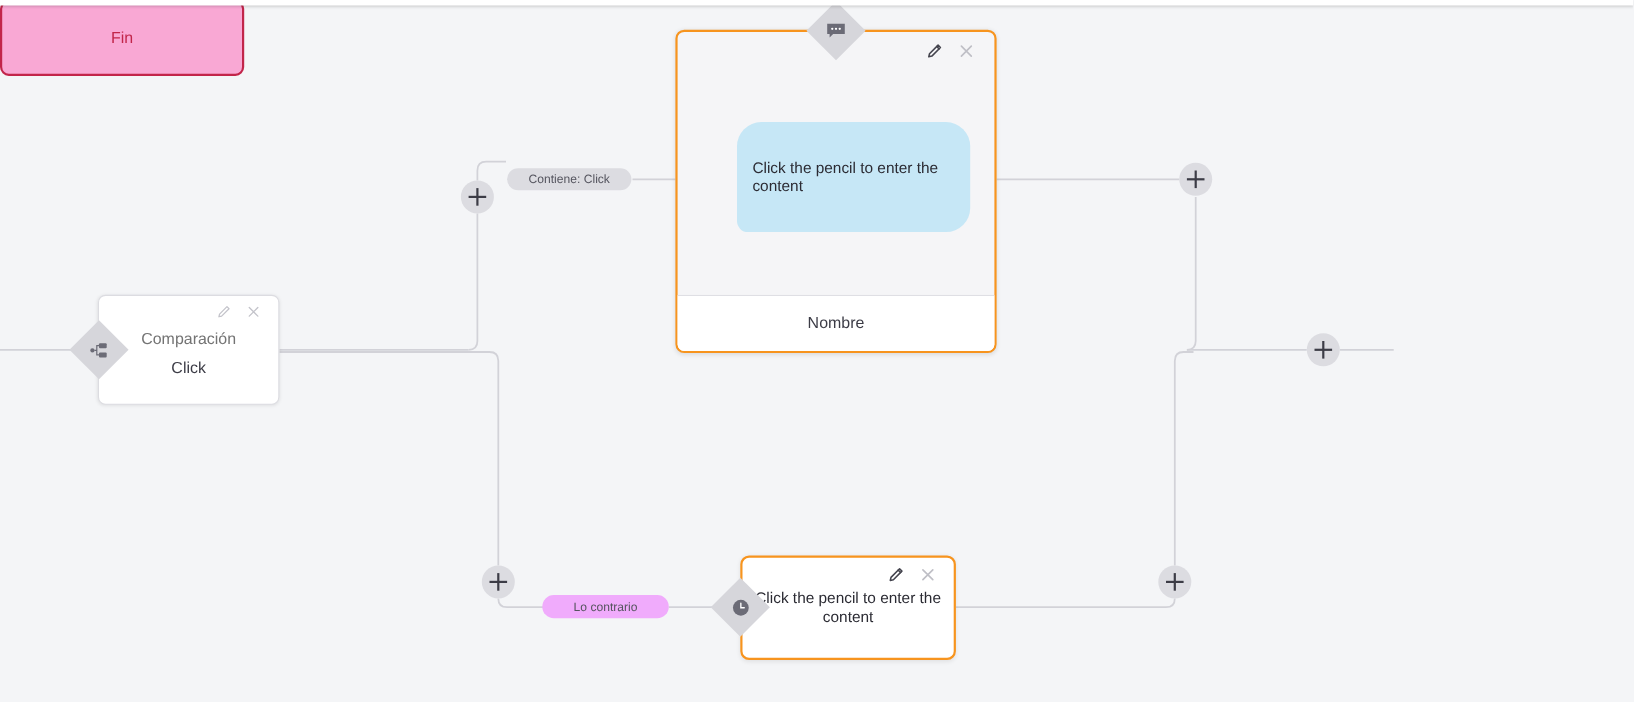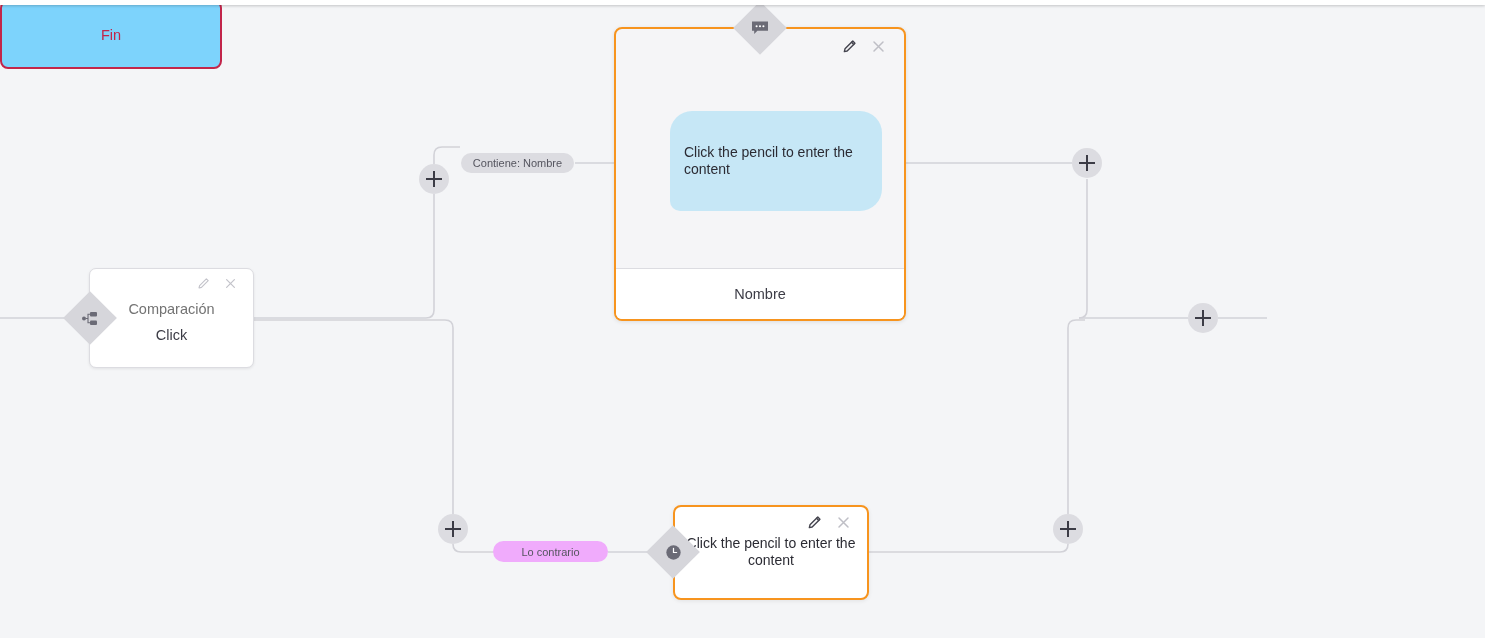--- a/index.html
+++ b/index.html
@@ -183,7 +183,7 @@
   .node-end {
     left: 1267px; top: 286px;
     width: 218px; height: 65px;
-    background: #7dd3fc;
+    background: #f9a8d4;
     border: 2px solid #c2254a;
     border-radius: 8px;
     display: flex;

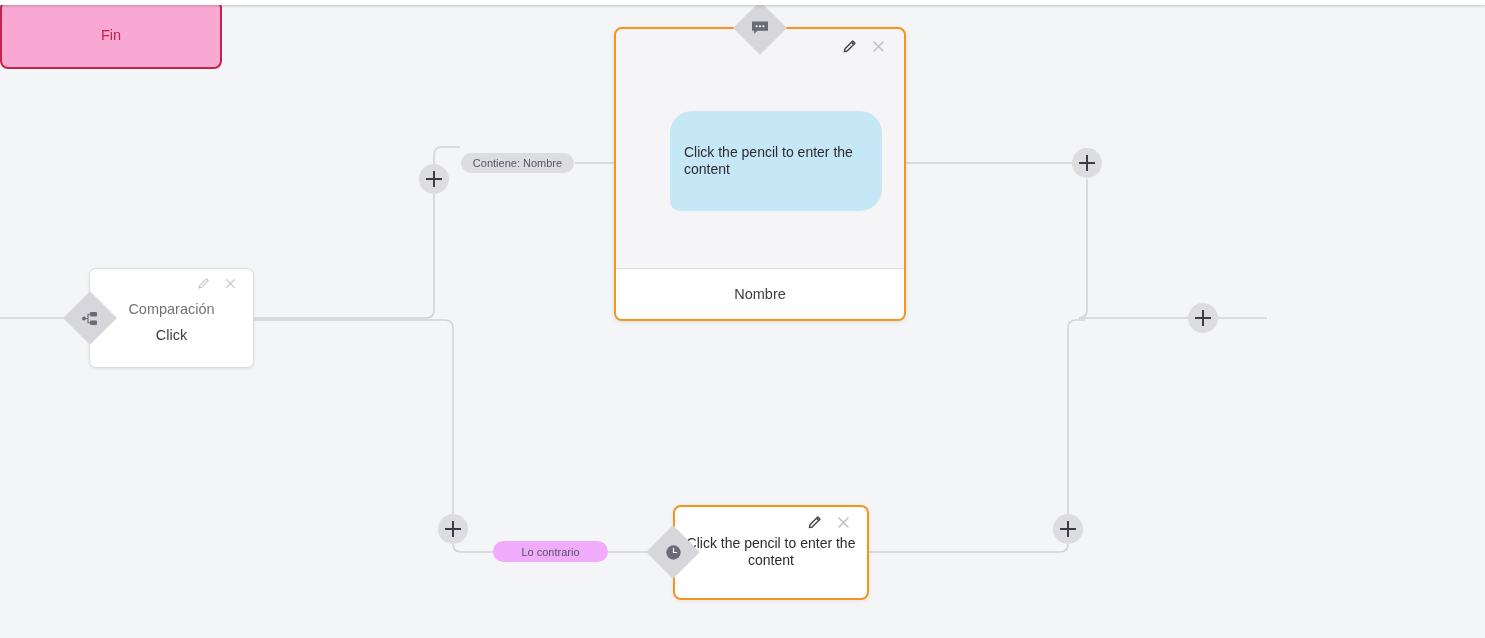--- a/index.html
+++ b/index.html
@@ -255,7 +255,7 @@
   <div class="plus" style="left:1188px; top:303px;"></div>
 
   <div class="edge-label gray" style="left:461px; top:153px; width:113px; height:20px;">
-    <span>Contiene: Nombre</span>
+    <span>Contiene: Click</span>
   </div>
   <div class="edge-label white" style="left:493px; top:541px; width:115px; height:21px;">
     <span>Lo contrario</span>

